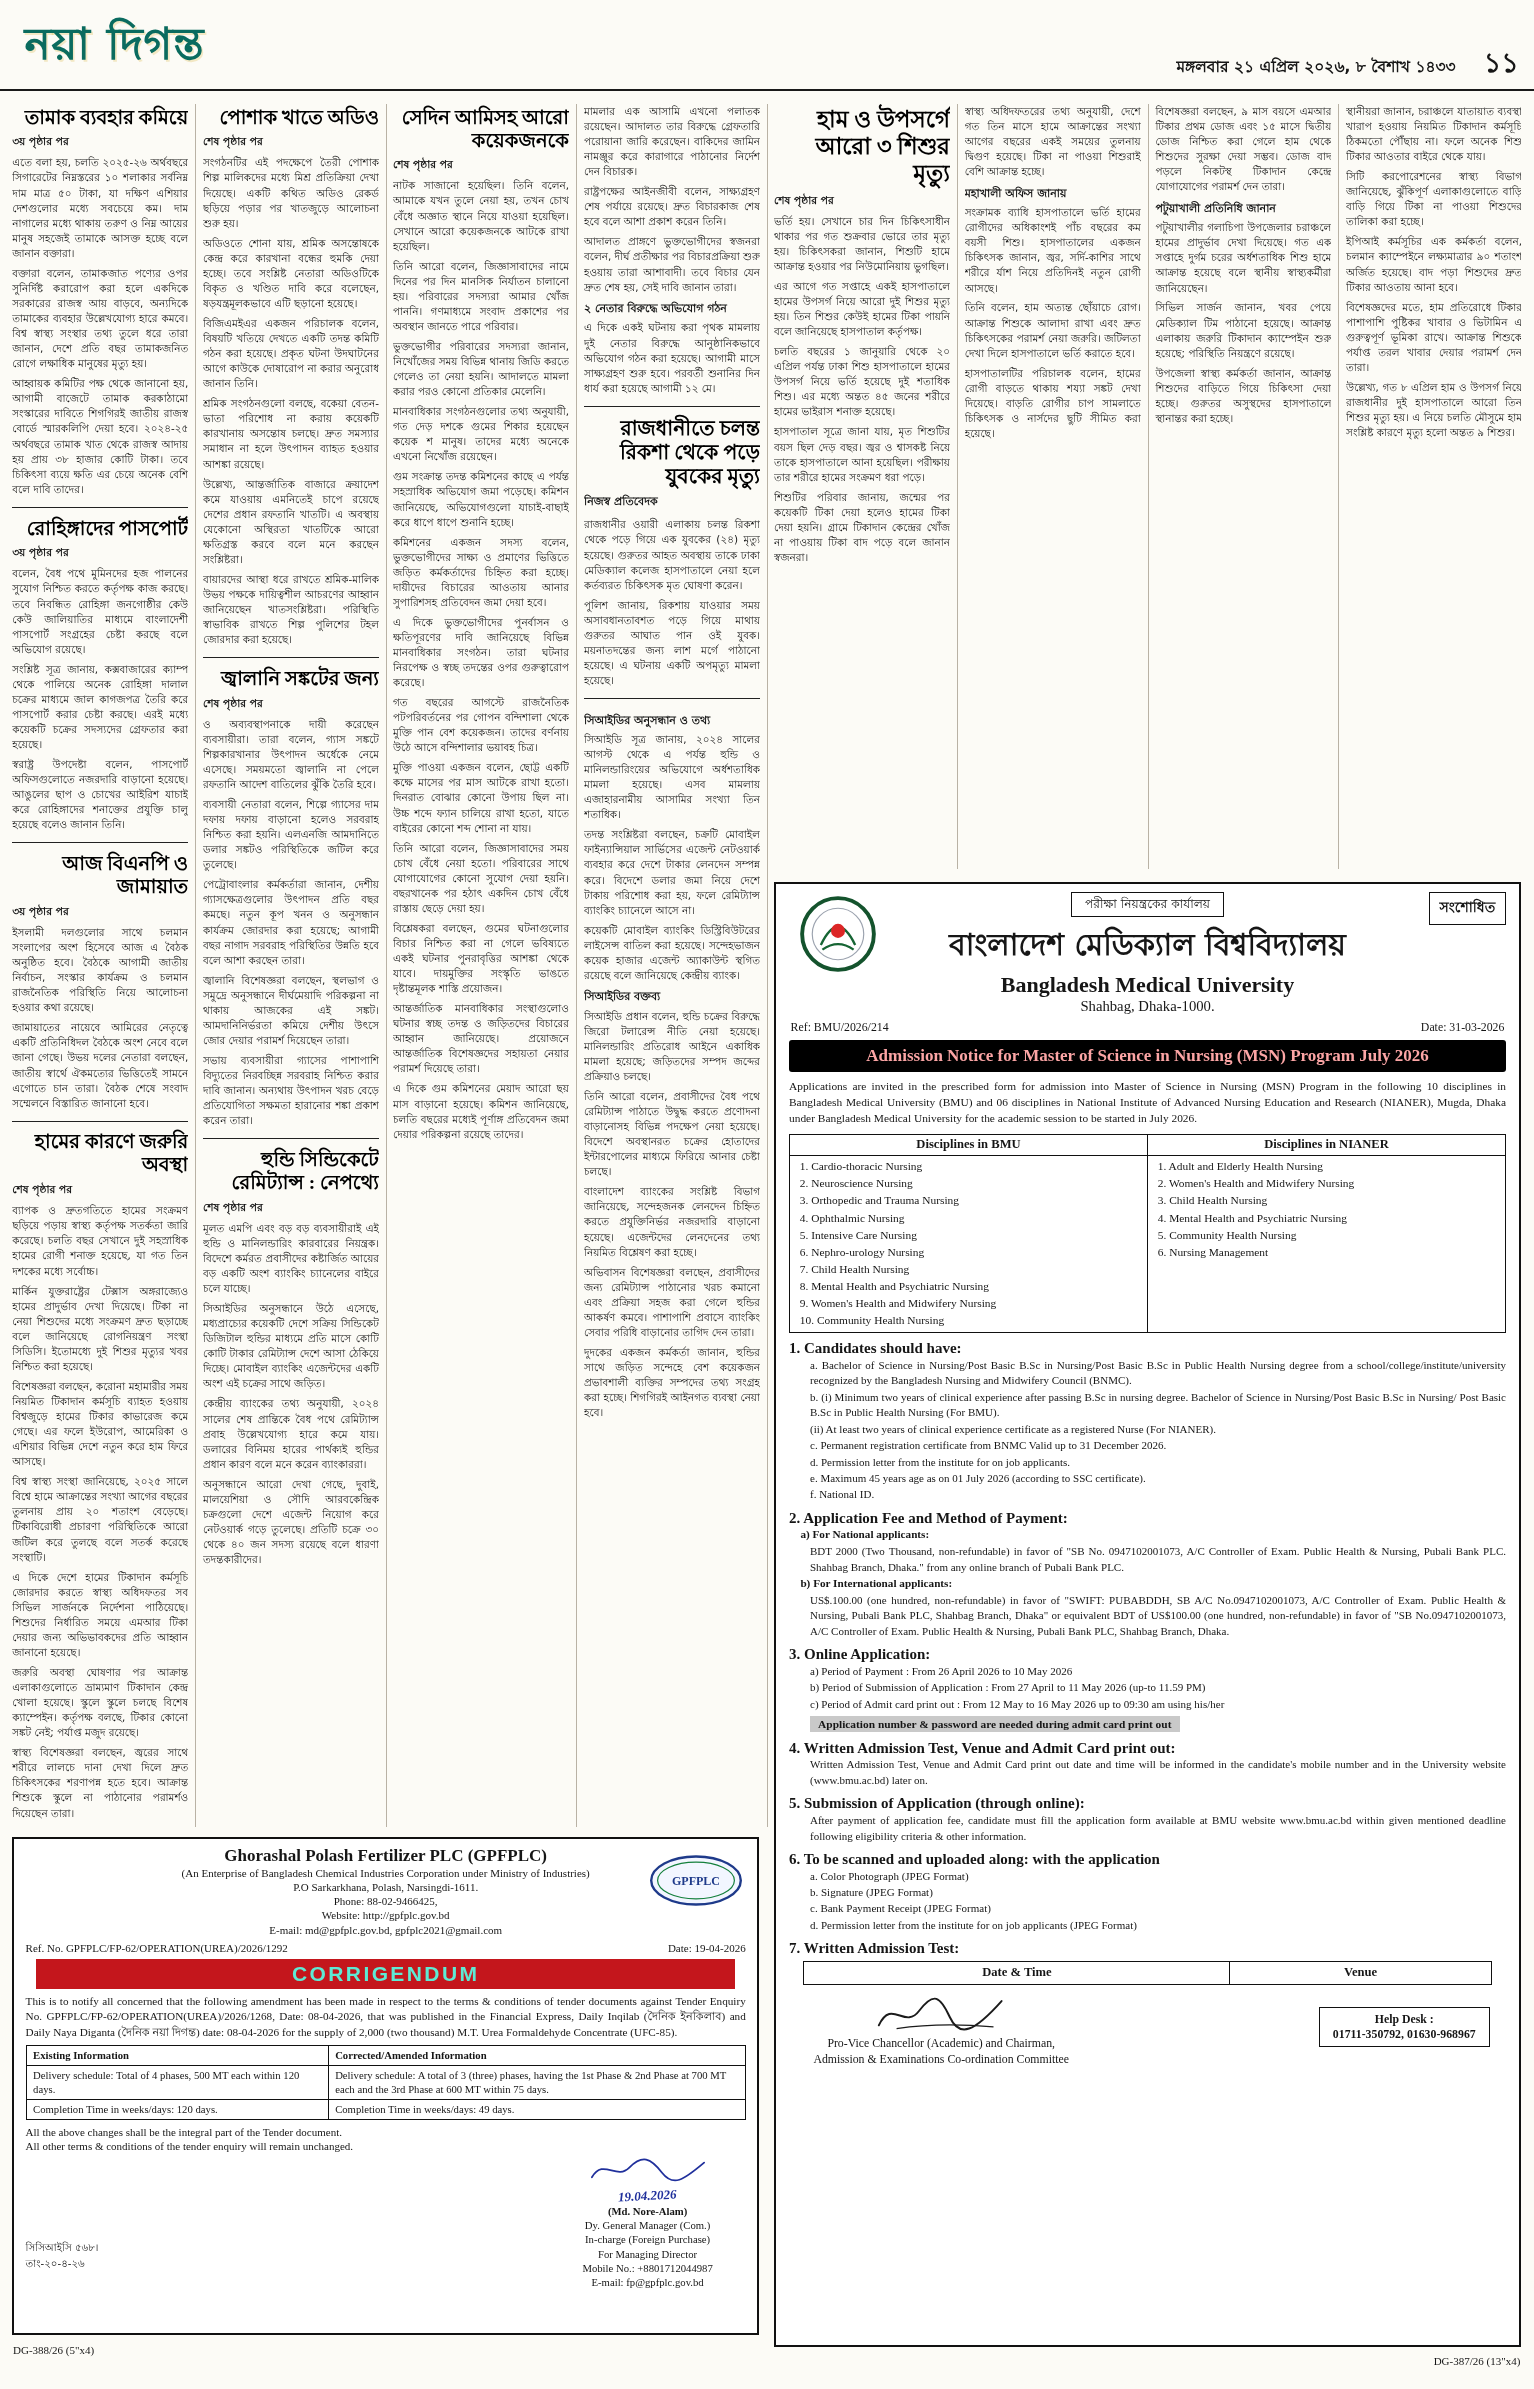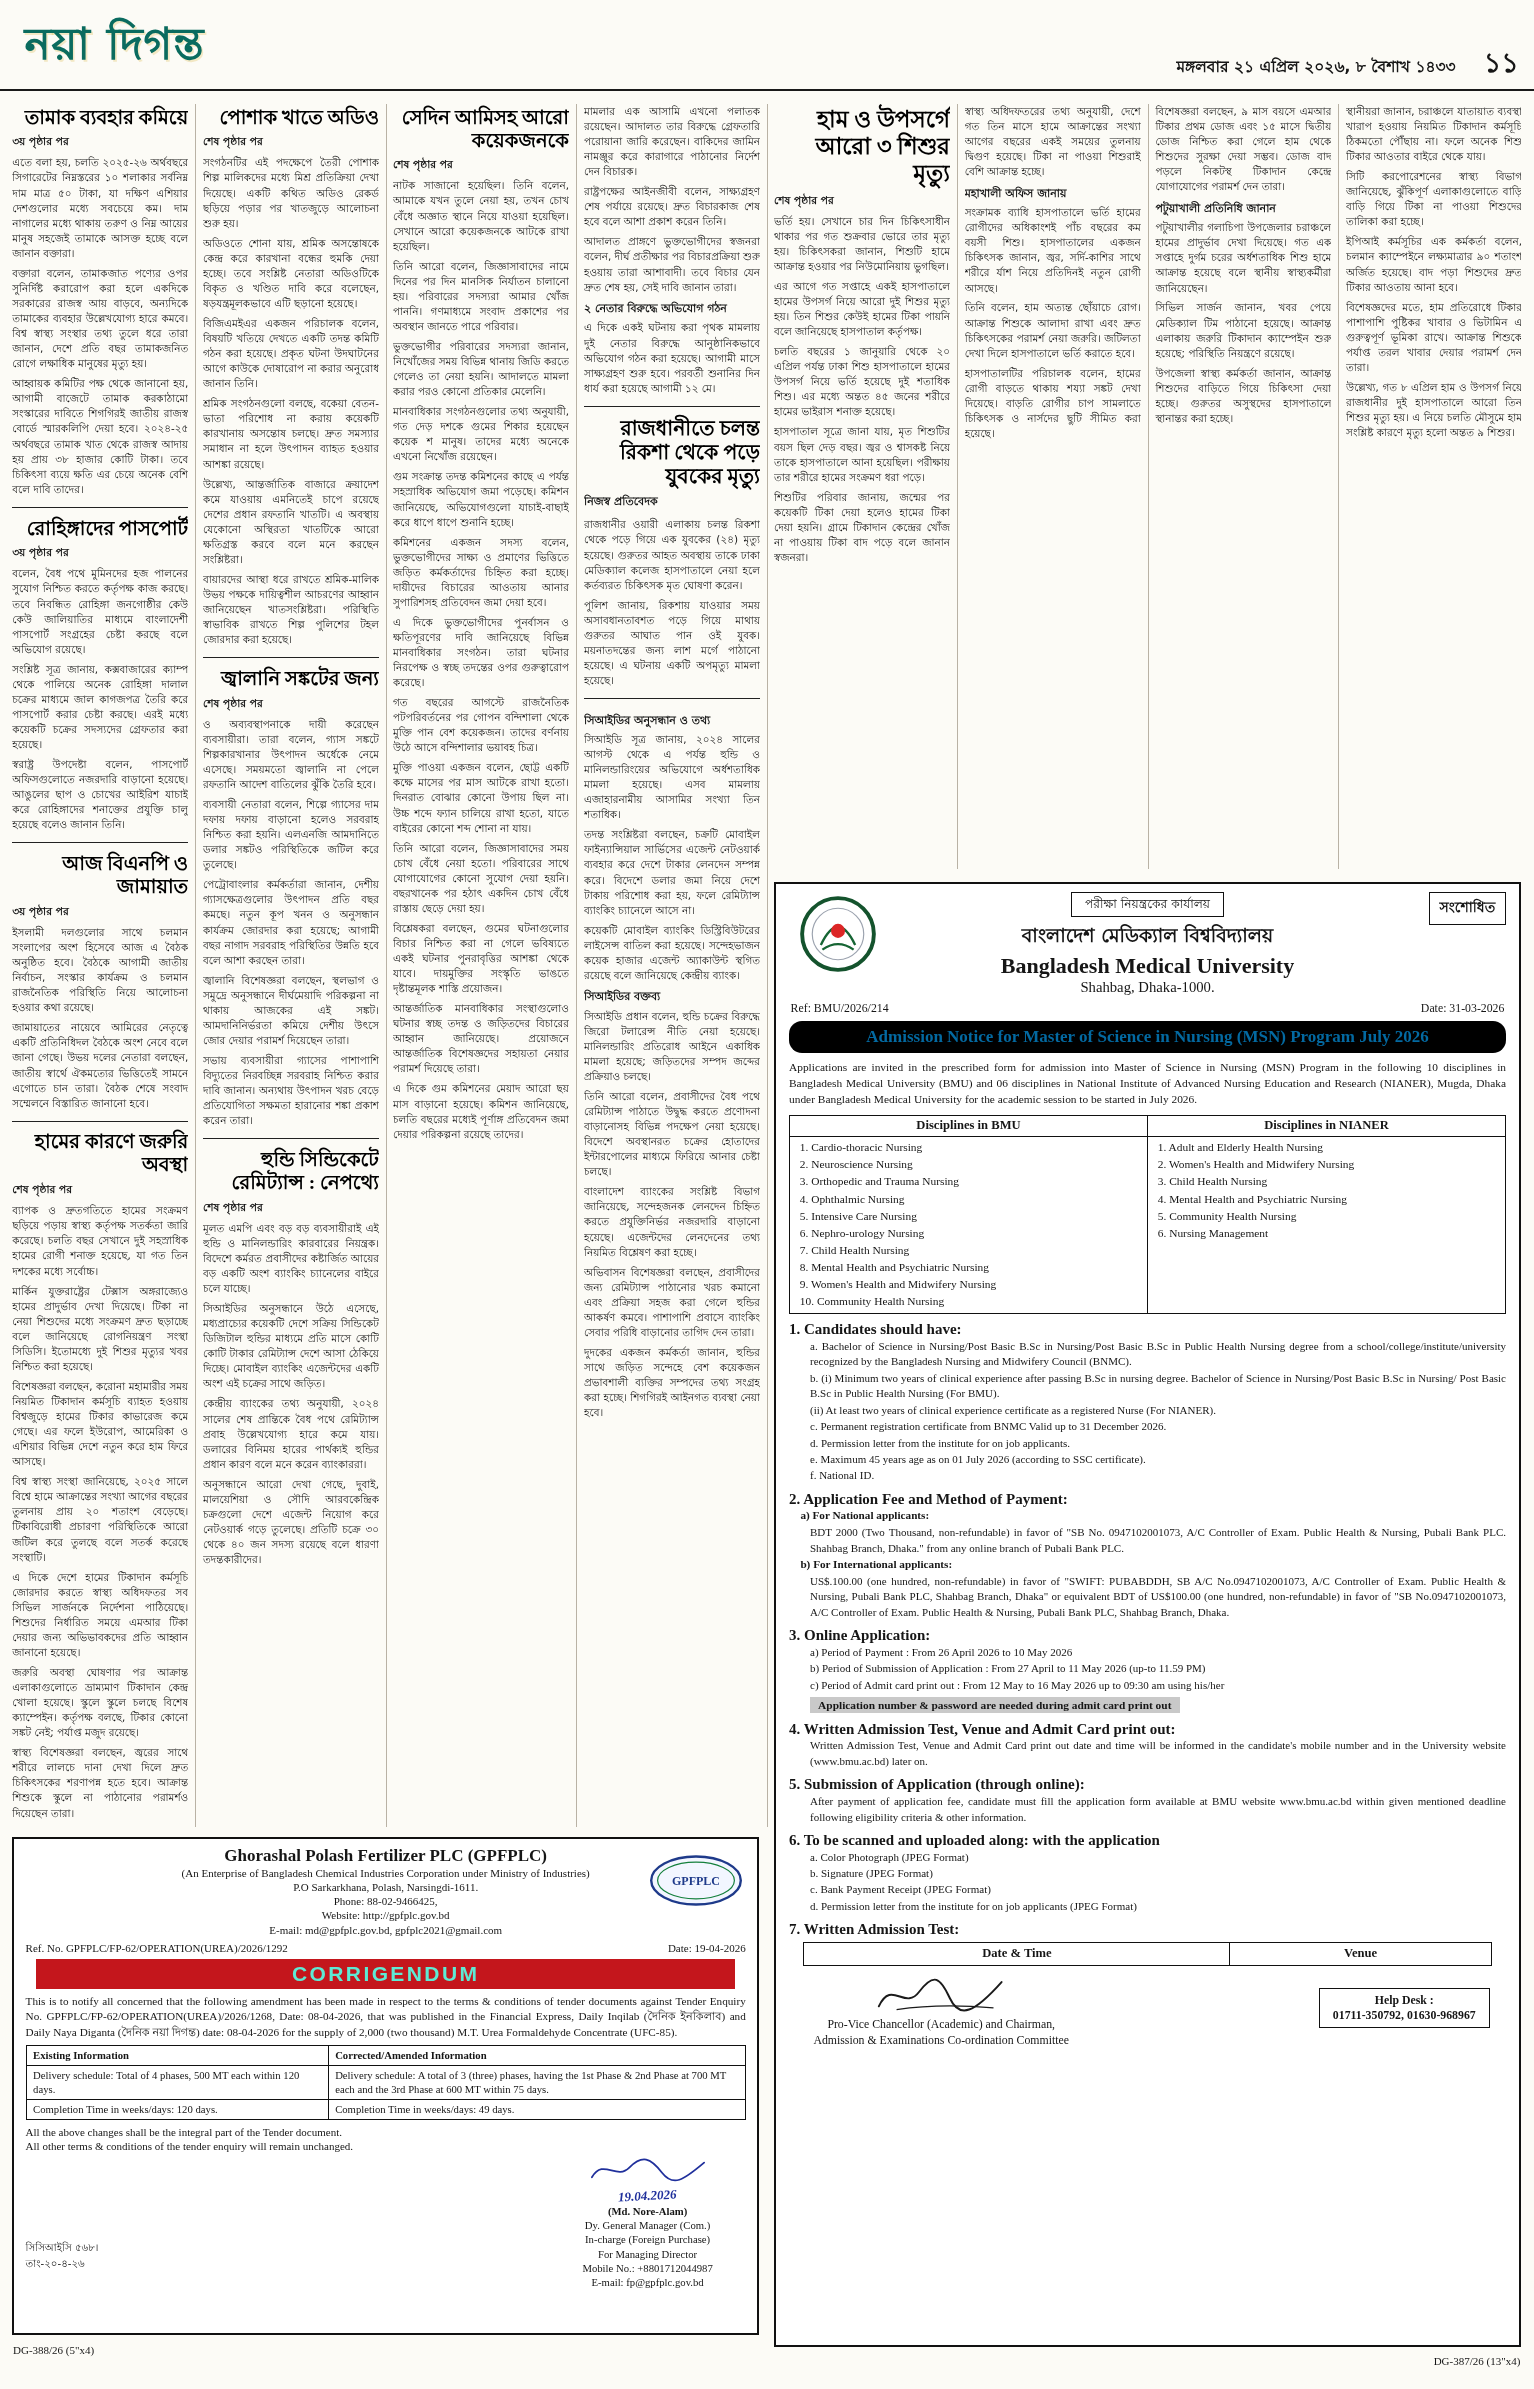--- a/index.html
+++ b/index.html
@@ -34,7 +34,7 @@
   .bmu-office{display:inline-block;border:1.2px solid #111;padding:1.6px 13px;font-size:12.2px;font-family:"DejaVu Sans",sans-serif;}
   .bmu-corrected{position:absolute;top:0;right:0;border:1.2px solid #111;padding:3.3px 9.8px;font-size:14px;font-weight:bold;font-family:"DejaVu Sans",sans-serif;}
   .bmu-logo{position:absolute;left:9.8px;top:3.3px;width:78px;height:78px;}
-  .bmu-name-bn{font-size:19px;font-weight:bold;margin-top:3.3px;font-family:"DejaVu Sans",sans-serif;}
+  .bmu-name-bn{font-size:30px;font-weight:bold;margin-top:3.3px;font-family:"DejaVu Sans",sans-serif;}
   .bmu-name-en{font-size:22px;font-weight:bold;}
   .bmu-addr{font-size:14.7px;margin-top:0.8px;}
   .bmu-refrow{display:flex;justify-content:space-between;font-size:11.8px;margin:4.9px 1.6px;}

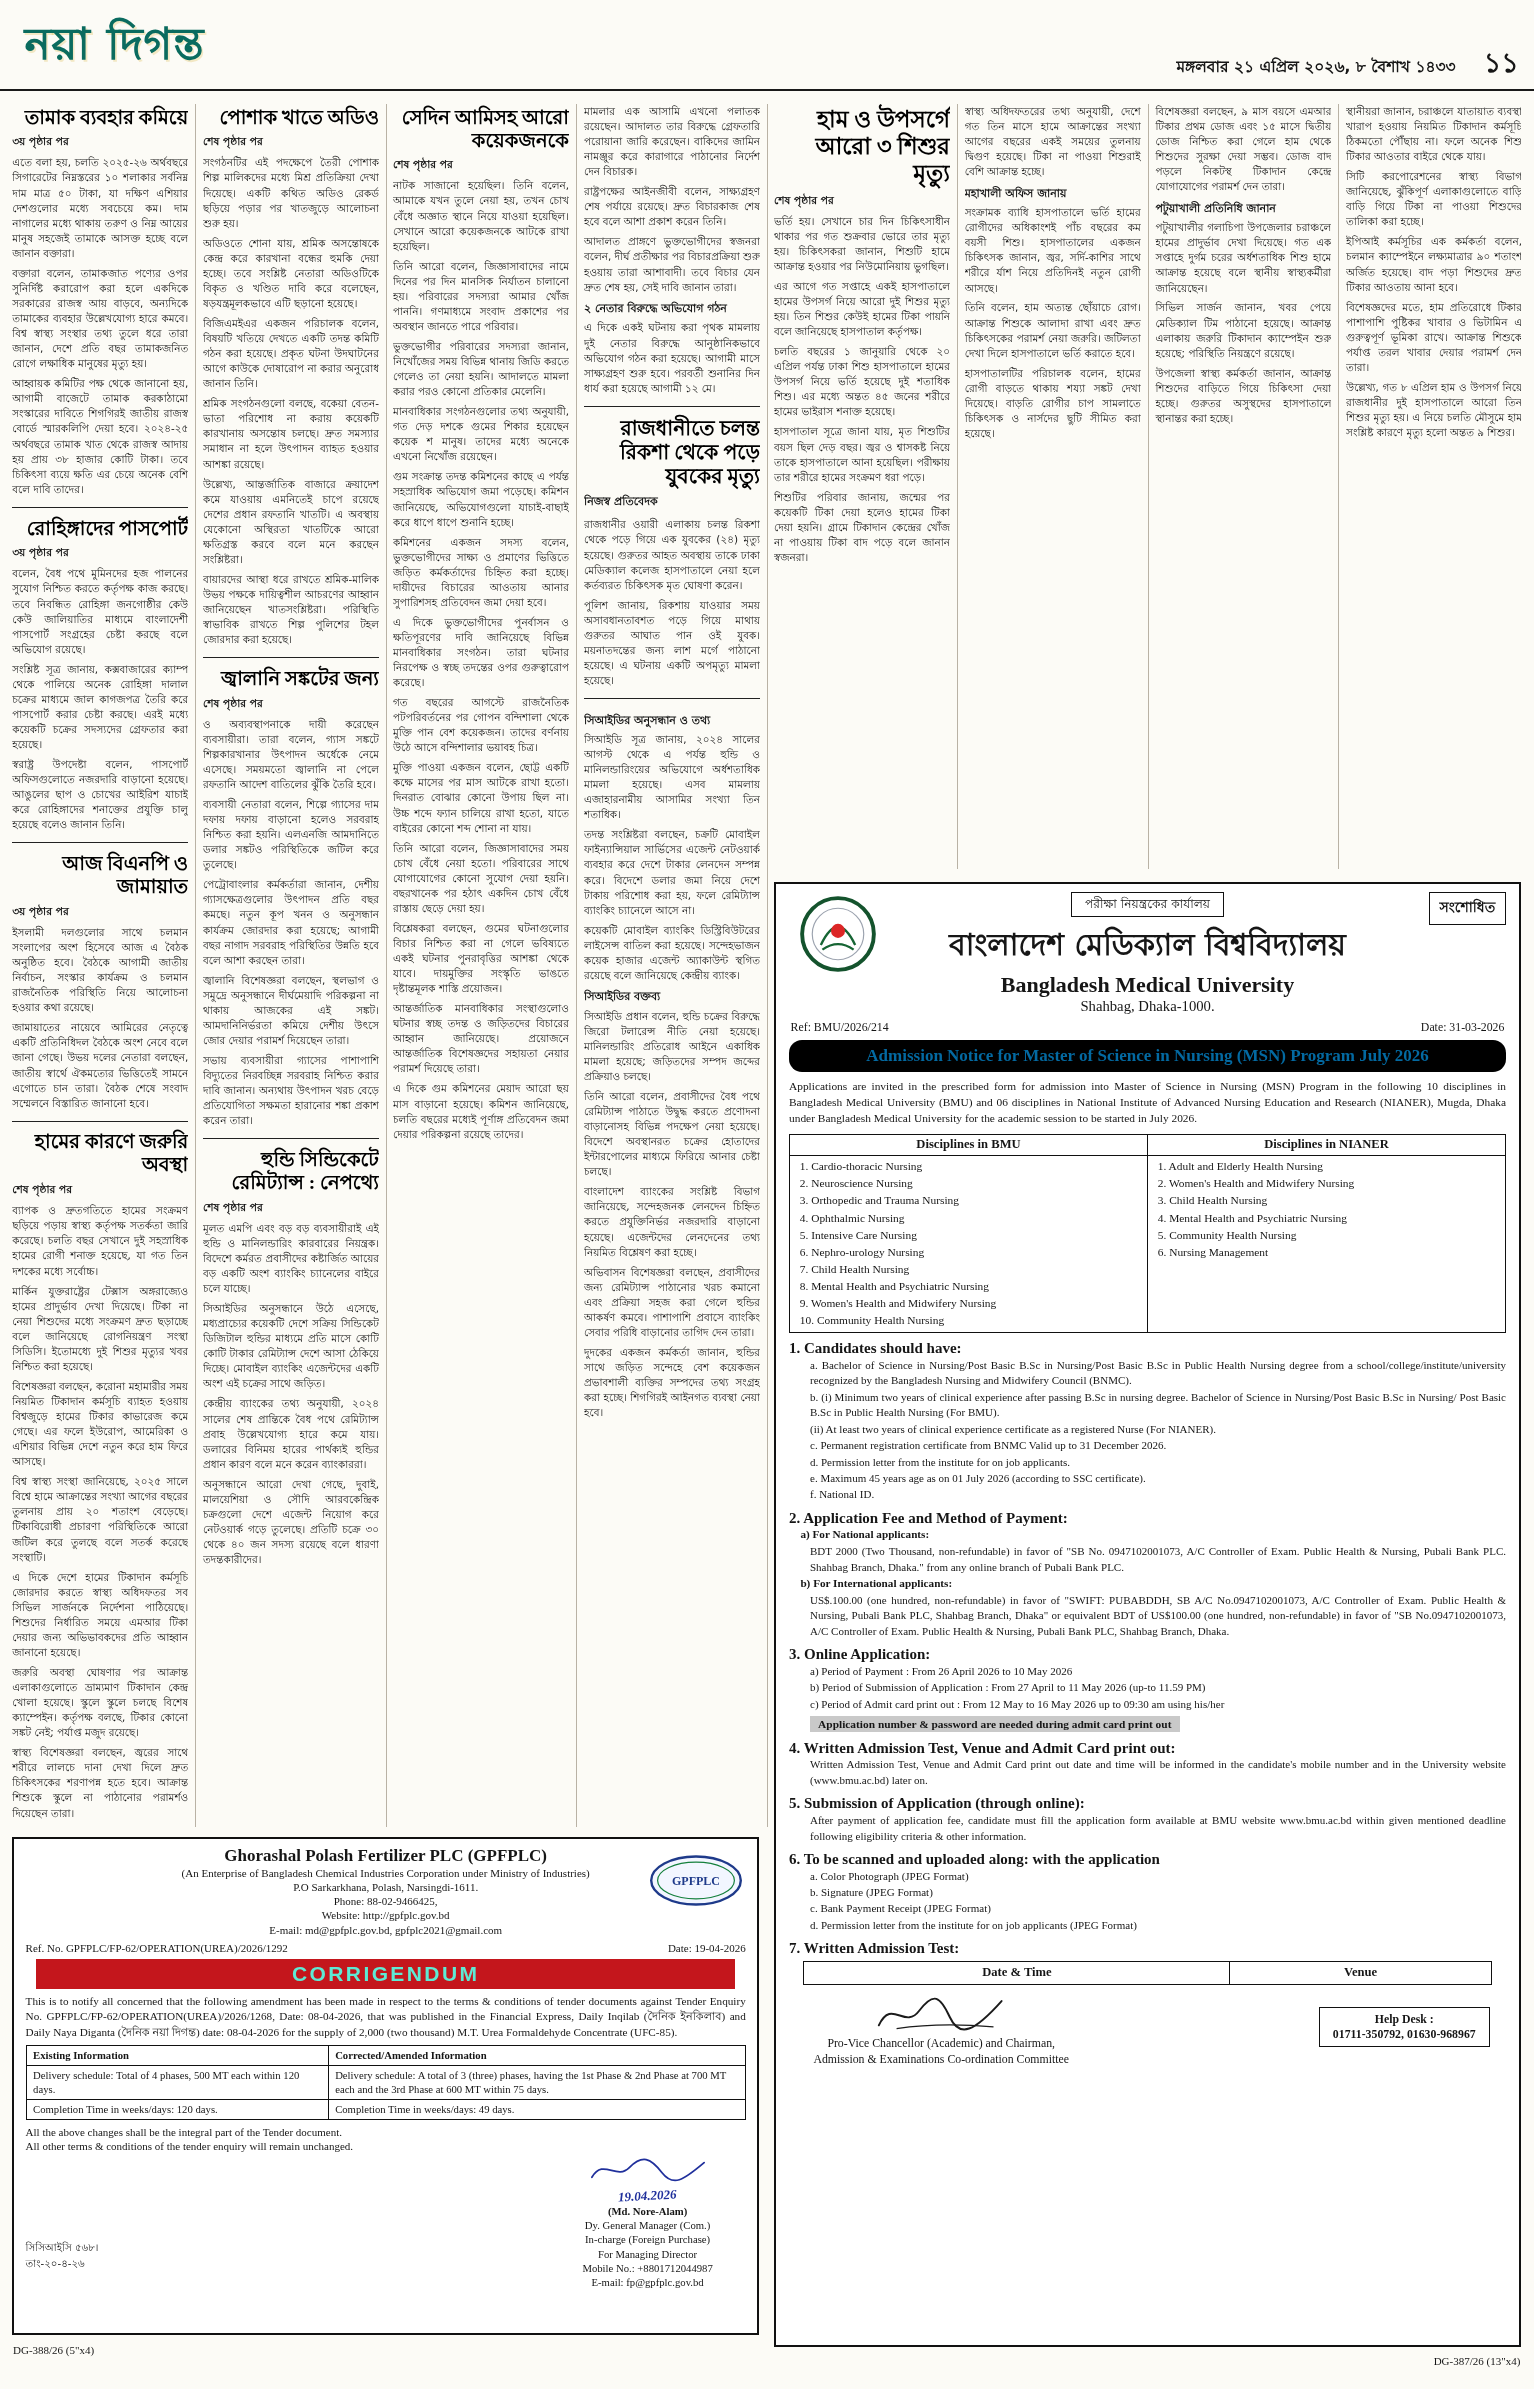--- a/index.html
+++ b/index.html
@@ -38,8 +38,8 @@
   .bmu-name-en{font-size:22px;font-weight:bold;}
   .bmu-addr{font-size:14.7px;margin-top:0.8px;}
   .bmu-refrow{display:flex;justify-content:space-between;font-size:11.8px;margin:4.9px 1.6px;}
-  .bmu-banner{background:#000;color:#0369a1;text-align:center;font-size:17px;font-weight:bold;
-              padding:5.7px 3.3px;border-radius:13px;margin:1.6px 0 7.3px;}
+  .bmu-banner{background:#000;color:#fca5a5;text-align:center;font-size:17px;font-weight:bold;
+              padding:5.7px 3.3px;border-radius:3px;margin:1.6px 0 7.3px;}
   .bmu-intro{font-size:11.4px;line-height:1.4;text-align:justify;margin-bottom:7.3px;}
   .bmu-table{width:100%;border-collapse:collapse;margin-bottom:7.3px;}
   .bmu-table th,.bmu-table td{border:1.4px solid #111;padding:2.4px 9.8px;vertical-align:top;}

